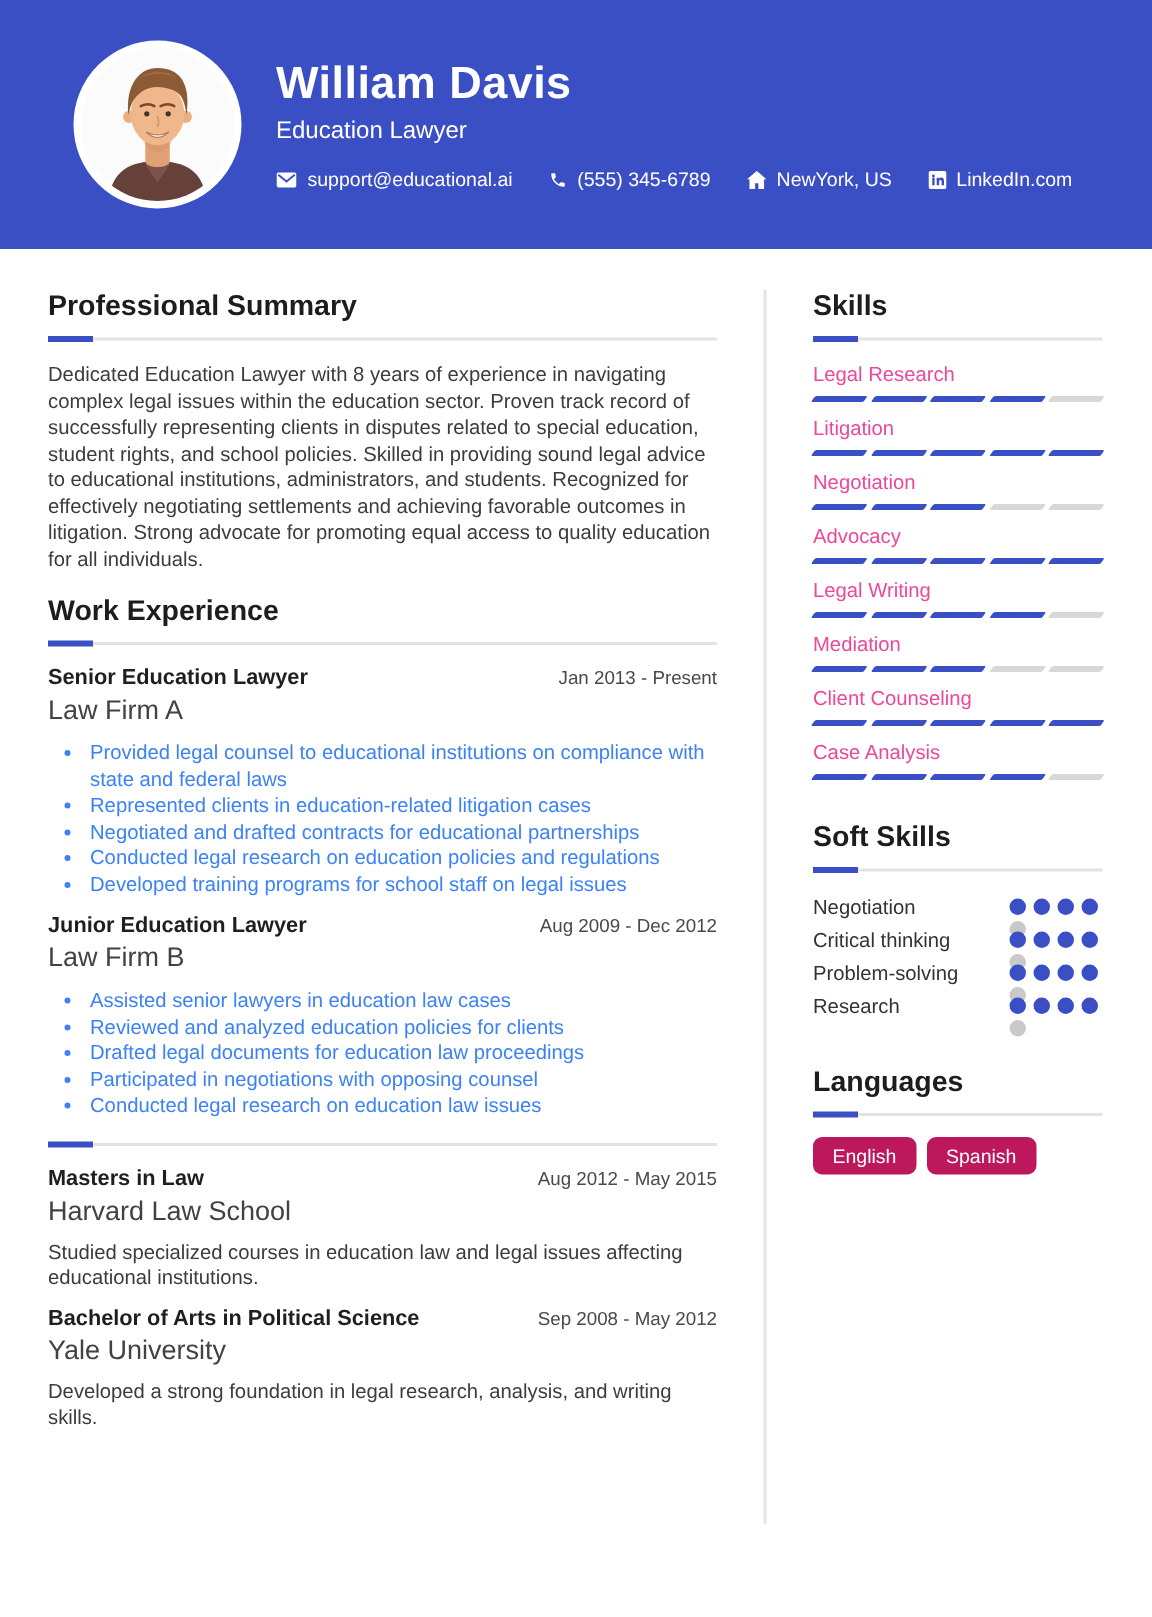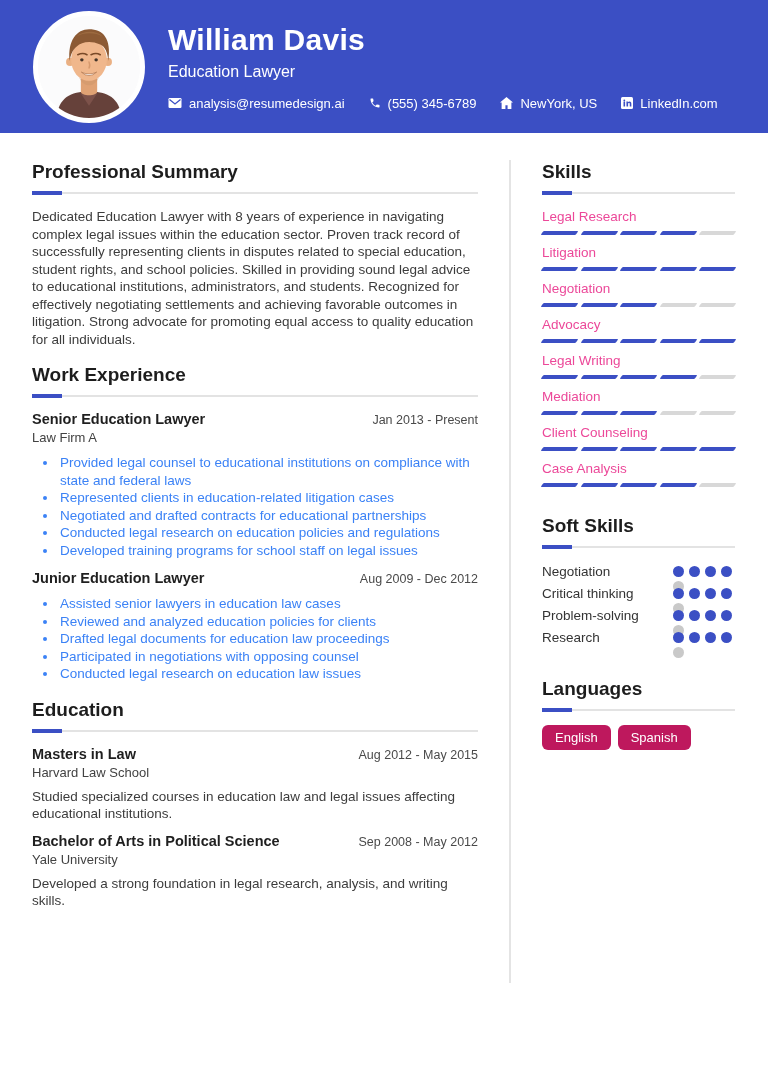--- a/index.html
+++ b/index.html
@@ -8,7 +8,7 @@
   .page { width: 768px; height: 1078px; background: #fff; overflow: hidden; position: relative; }
 
   
-  .header { height: 133px; background: #3B4FC4; display: flex; align-items: center; padding-left: 33px; color: #fff; }
+  .header { height: 166px; background: #3B4FC4; display: flex; align-items: center; padding-left: 49px; color: #fff; }
   .avatar { width: 112px; height: 112px; border-radius: 50%; background: #fbfbfc; border: 5px solid #ffffff; overflow: hidden; flex: 0 0 auto; }
   .avatar svg { display: block; }
   .header-info { margin-left: 23px; margin-top: 0; }

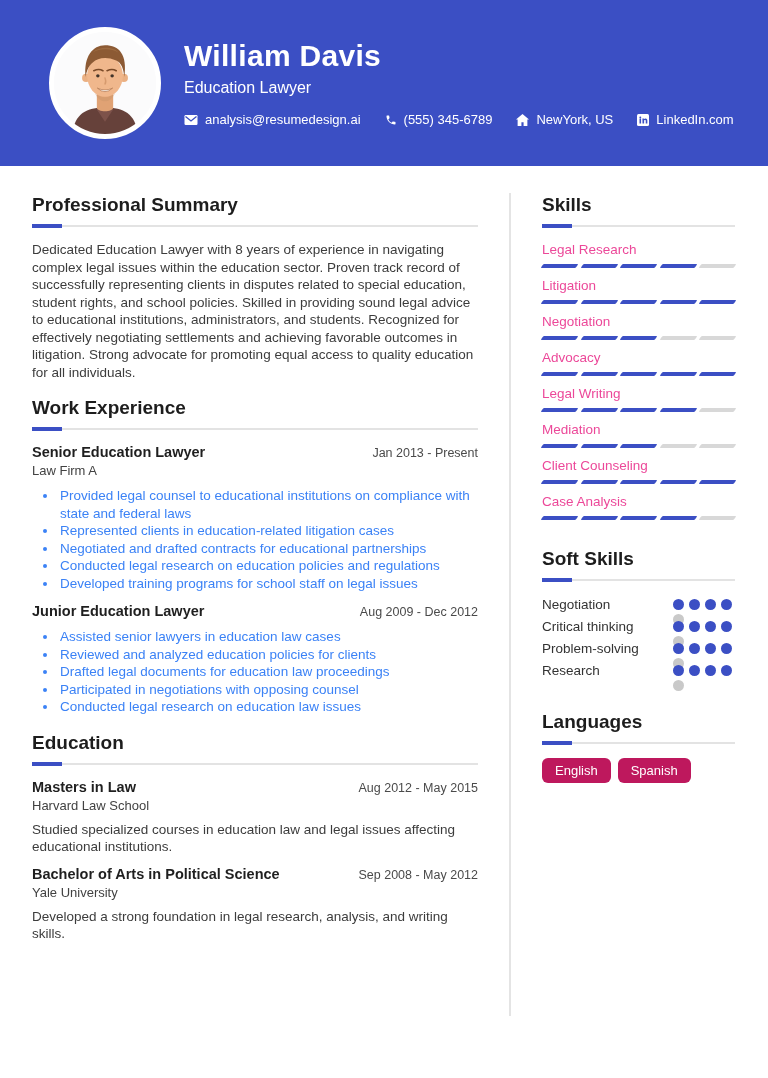--- a/index.html
+++ b/index.html
@@ -100,7 +100,7 @@
                 <path d="M1.5 2.5L7 7l5.5-4.5" fill="none" stroke="#3B4FC4" stroke-width="1.3"></path>
               </svg>
             </span>
-            <span>analysis@resumedesign.ai</span>
+            <span>support@educational.ai</span>
           </span>
           <span class="contact-item">
             <span class="cicon">

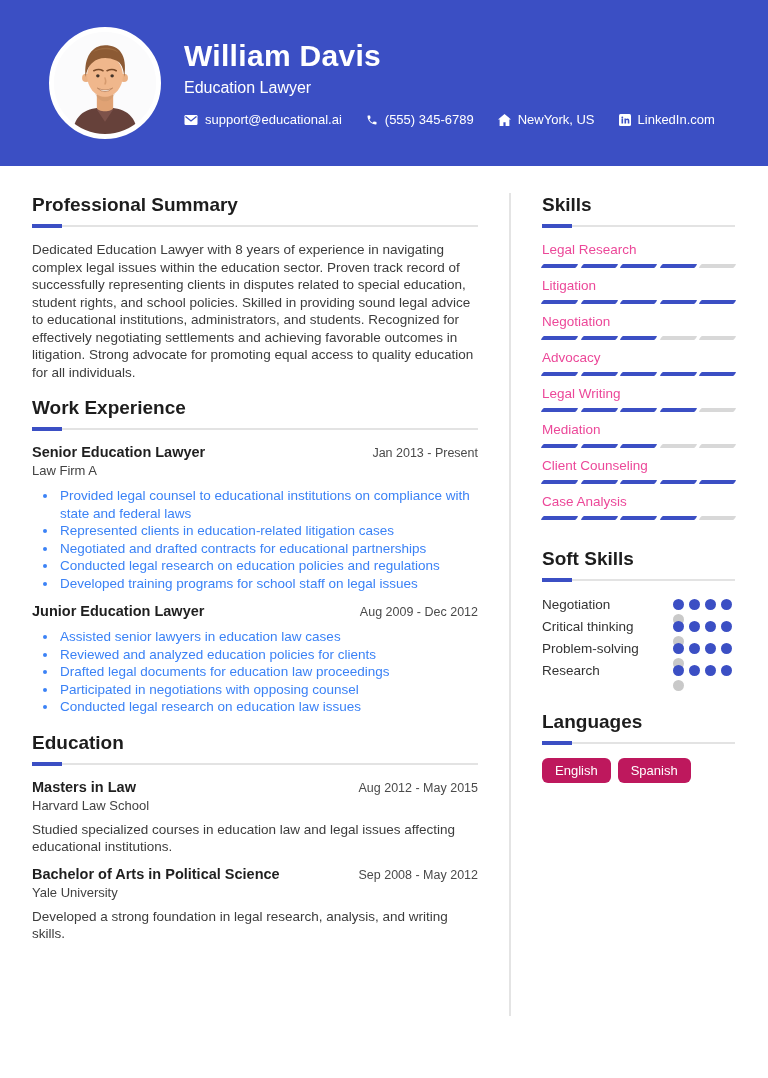--- a/index.html
+++ b/index.html
@@ -36,7 +36,7 @@
 
   
   .job, .edu { margin-bottom: 11px; }
-  .row-head { display: flex; justify-content: space-between; align-items: flex-end; }
+  .row-head { display: flex; justify-content: space-between; align-items: center; }
   .item-title { font-size: 14.5px; font-weight: 700; color: #1f1f1f; }
   .item-date { font-size: 12.5px; color: #4a4a4a; }
   .item-sub { font-size: 13px; color: #424242; margin-top: 3px; }

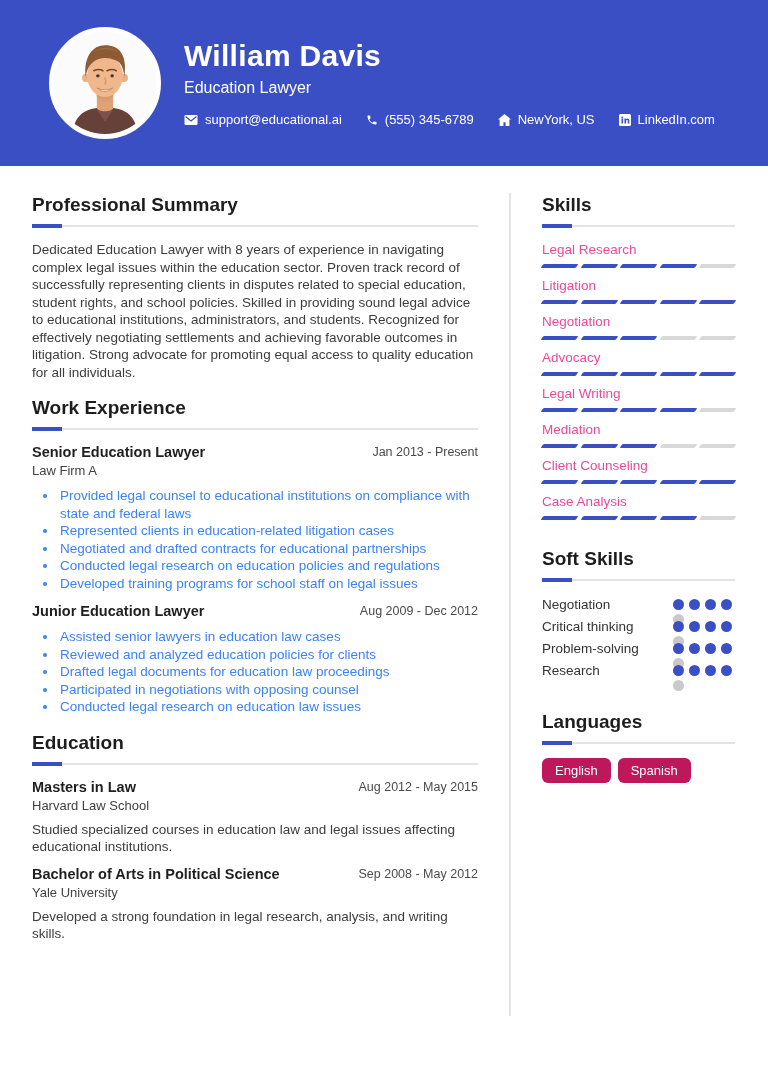--- a/index.html
+++ b/index.html
@@ -39,7 +39,7 @@
   .row-head { display: flex; justify-content: space-between; align-items: center; }
   .item-title { font-size: 14.5px; font-weight: 700; color: #1f1f1f; }
   .item-date { font-size: 12.5px; color: #4a4a4a; }
-  .item-sub { font-size: 13px; color: #424242; margin-top: 3px; }
+  .item-sub { font-size: 18px; color: #424242; margin-top: 3px; }
   ul.bullets { margin: 9px 0 0 0; padding-left: 26px; color: #3b82f6; font-size: 13.5px; line-height: 17.5px; }
   ul.bullets li { padding-left: 2px; }
   .edu-desc { margin: 8px 0 0 0; font-size: 13.5px; line-height: 17px; color: #3c3c3c; }

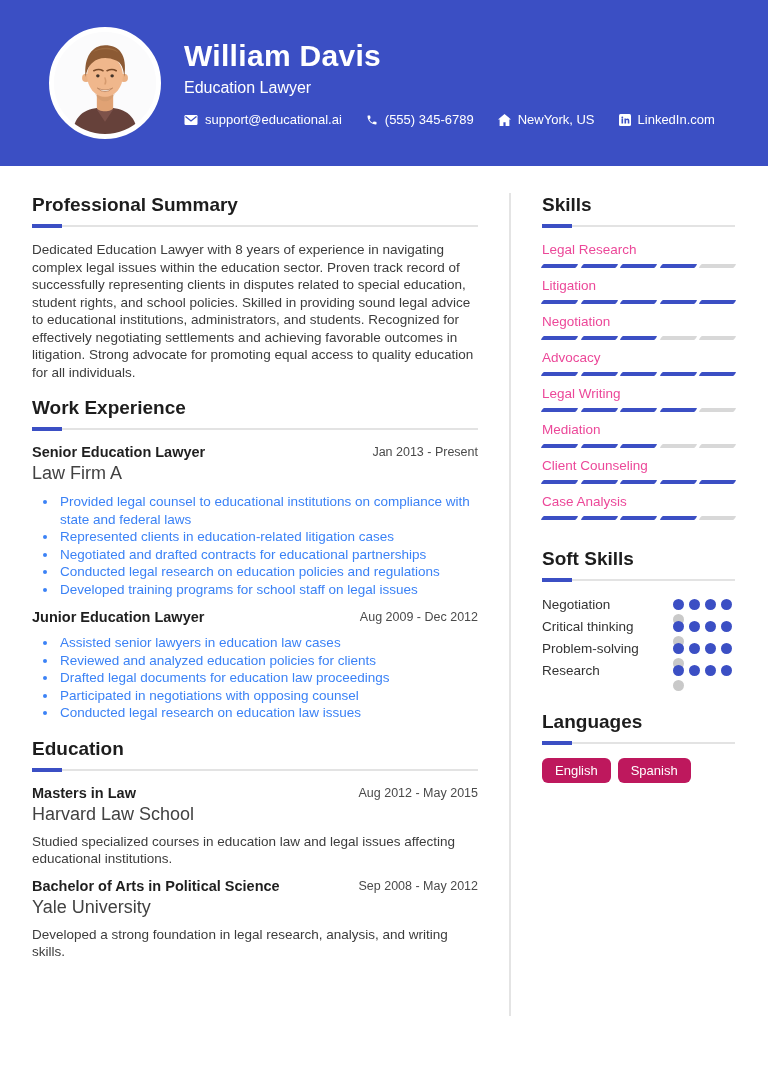--- a/index.html
+++ b/index.html
@@ -163,6 +163,7 @@
                 <span class="item-title">Junior Education Lawyer</span>
                 <span class="item-date">Aug 2009 - Dec 2012</span>
               </div>
+              <div class="item-sub">Law Firm B</div>
               <ul class="bullets">
                 <li>Assisted senior lawyers in education law cases</li>
                 <li>Reviewed and analyzed education policies for clients</li>

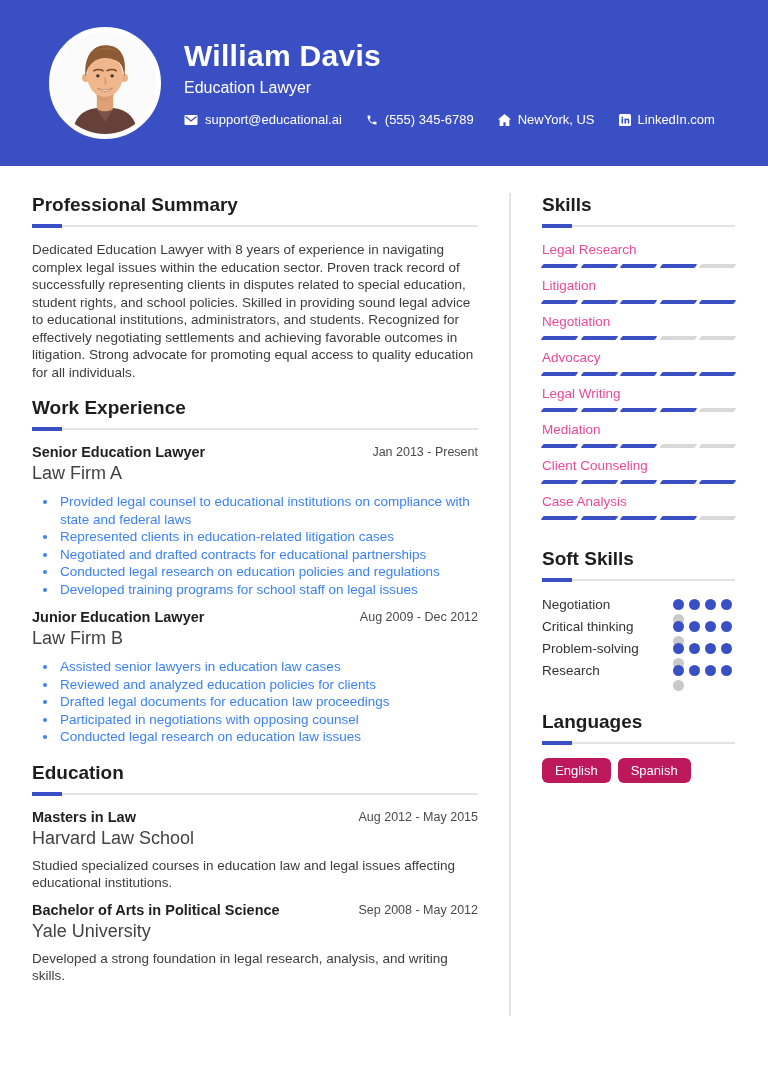--- a/index.html
+++ b/index.html
@@ -176,7 +176,6 @@
       </section>
 
       <section class="section">
-        <h2 class="sec-heading">Education</h2>
         <div class="rule"></div>
         <div id="degrees">
             <div class="edu">

